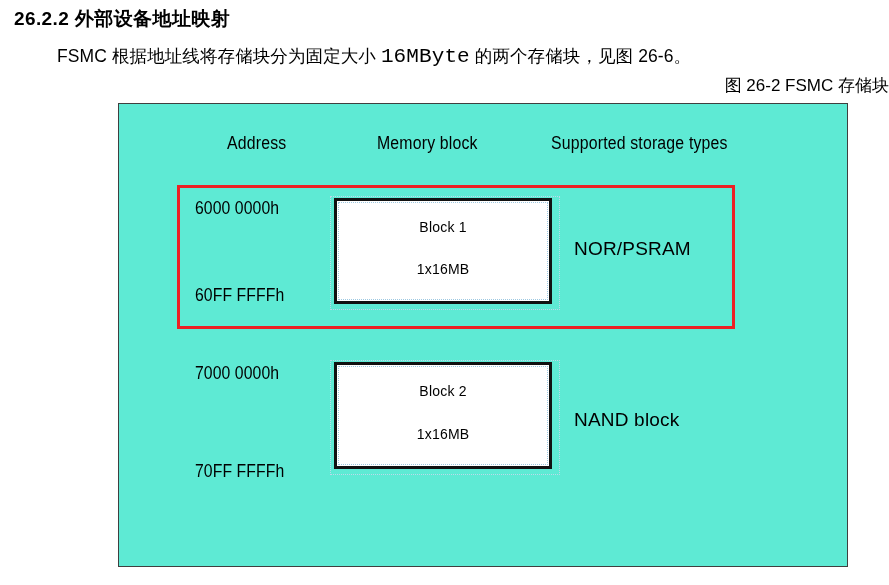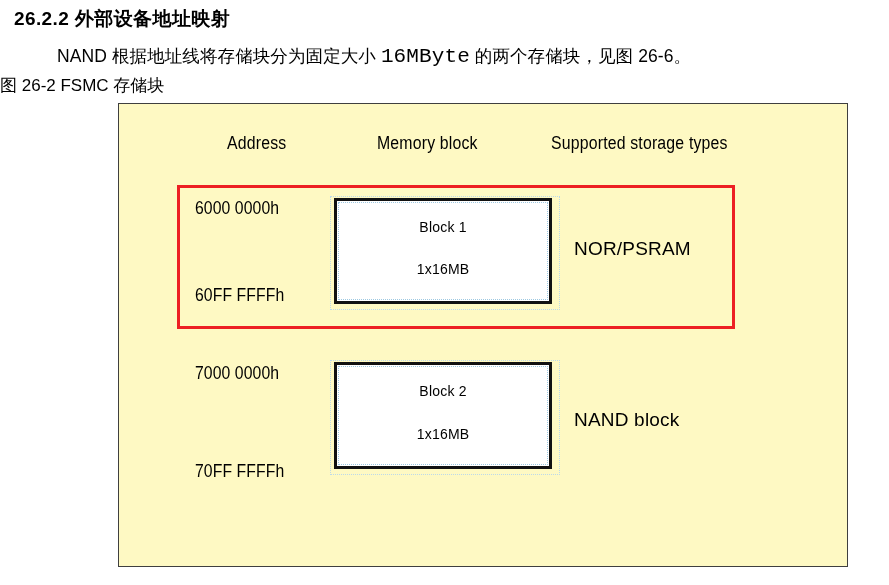--- a/index.html
+++ b/index.html
@@ -163,7 +163,7 @@
 <div class="heading">26.2.2  外部设备地址映射</div>
 
 <div class="body-line">
-  <span>NAND 根据地址线将存储块分为固定大小 </span><span class="mono">16MByte</span><span> 的两个存储块，见图 26-6。</span>
+  <span>FSMC 根据地址线将存储块分为固定大小 </span><span class="mono">16MByte</span><span> 的两个存储块，见图 26-6。</span>
 </div>
 
 <div class="fig-caption">图 26-2 FSMC 存储块</div>

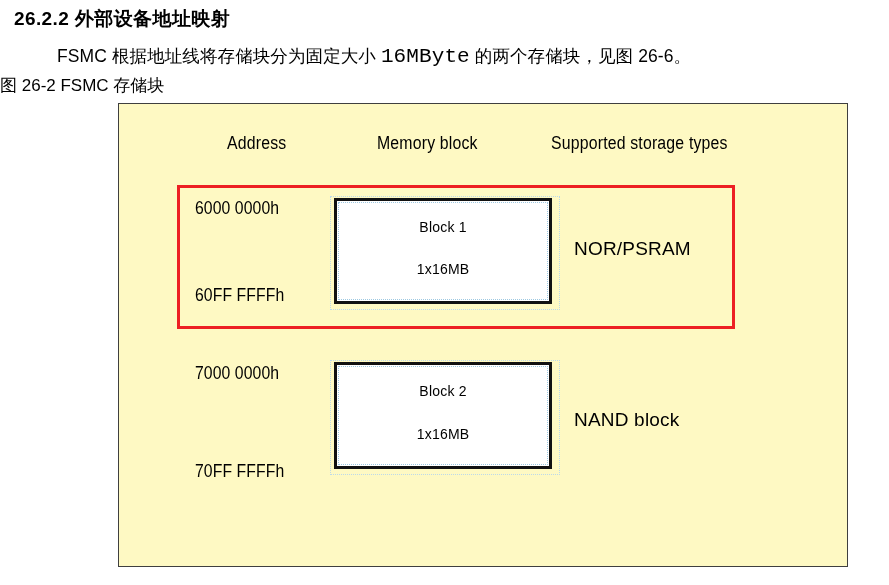--- a/index.html
+++ b/index.html
@@ -45,7 +45,7 @@
     left: 0;
     right: 0;
     top: 74px;
-    text-align: left;
+    text-align: right;
     font-size: 17px;
     white-space: nowrap;
   }

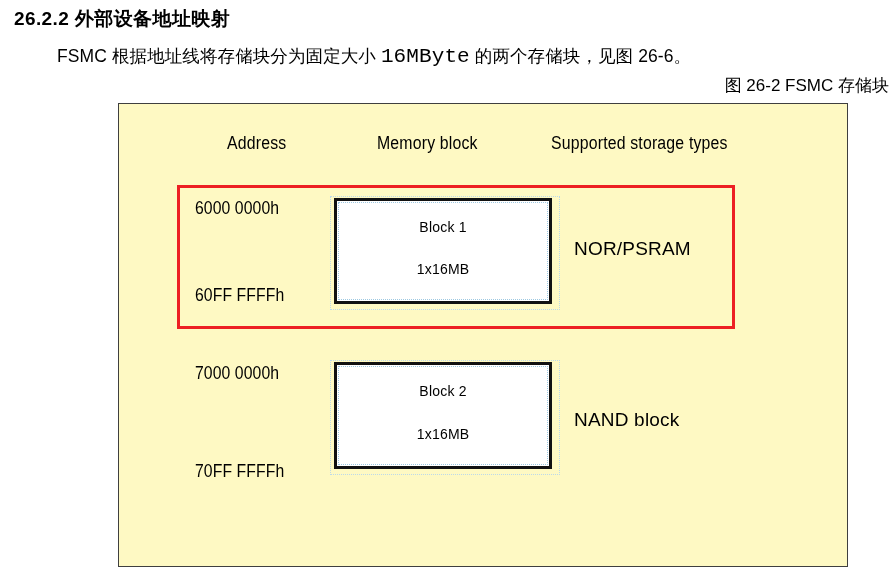--- a/index.html
+++ b/index.html
@@ -59,7 +59,7 @@
     height: 464px;
     border: 1px solid #3f3f3f;
     box-sizing: border-box;
-    background: #fef9c3;
+    background: #5eead4;
   }
 
   

